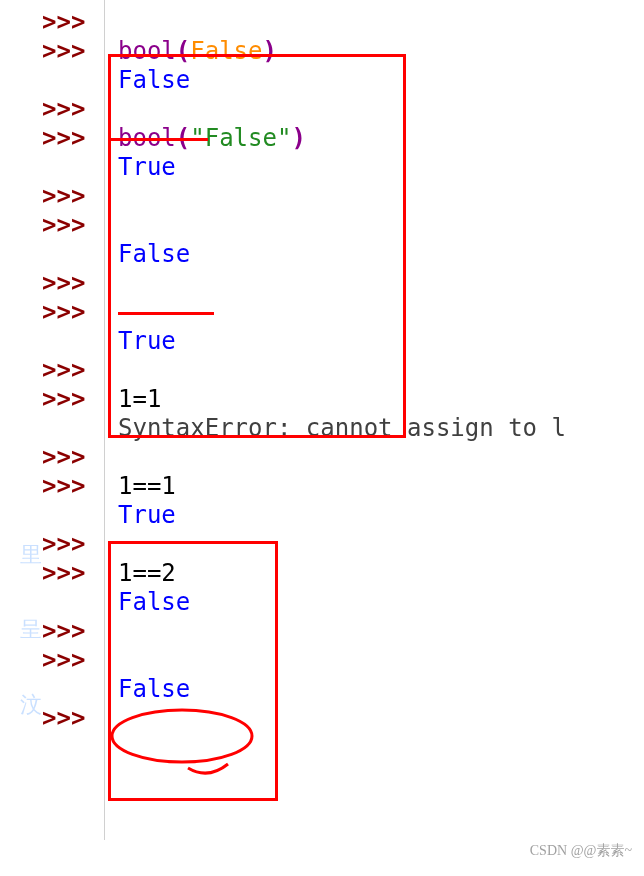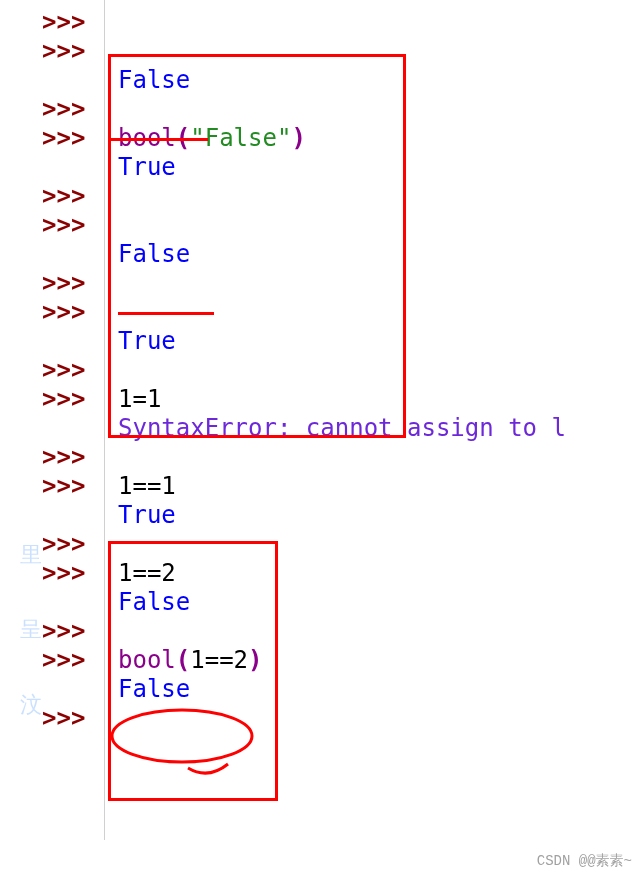--- a/index.html
+++ b/index.html
@@ -95,7 +95,7 @@
   <div class="gutter"></div>
   <div id="lines">
       <div class="line"><span class="prompt">&gt;&gt;&gt;</span><span class="code"></span></div>
-      <div class="line"><span class="prompt">&gt;&gt;&gt;</span></div>
+      <div class="line"><span class="prompt">&gt;&gt;&gt;</span><span class="code"><span class="fn">bool</span><span class="paren">(</span><span class="kw">False</span><span class="paren">)</span></span></div>
       <div class="line"><span class="prompt"></span><span class="code"><span class="blue">False</span></span></div>
       <div class="line"><span class="prompt">&gt;&gt;&gt;</span><span class="code"></span></div>
       <div class="line"><span class="prompt">&gt;&gt;&gt;</span><span class="code"><span class="fn">bool</span><span class="paren">(</span><span class="str">"False"</span><span class="paren">)</span></span></div>

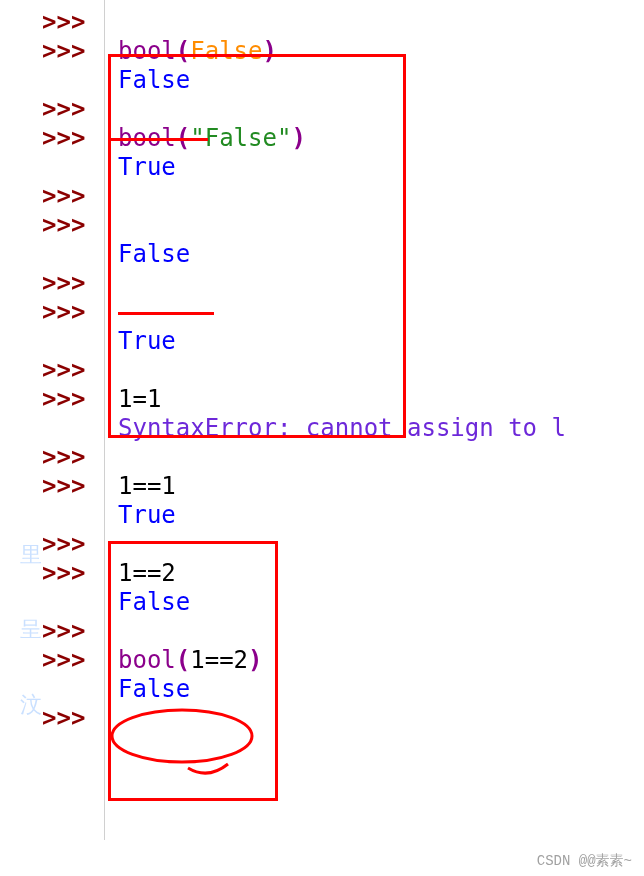--- a/index.html
+++ b/index.html
@@ -58,7 +58,7 @@
   .num  { color: #000; }
   .op   { color: #000; }
   .blue { color: #0000ff; }
-  .err  { color: #6d28d9; }
+  .err  { color: #404040; }
   .box {
     position: absolute;
     border: 3px solid #ff0000;

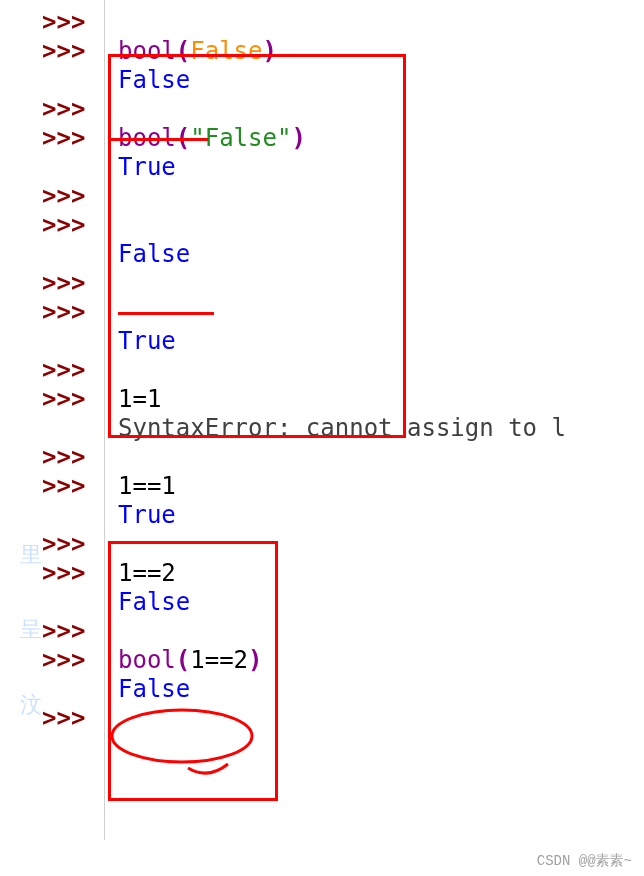--- a/index.html
+++ b/index.html
@@ -116,7 +116,7 @@
       <div class="line"><span class="prompt">&gt;&gt;&gt;</span><span class="code"><span class="num">1</span><span class="op">==</span><span class="num">2</span></span></div>
       <div class="line"><span class="prompt"></span><span class="code"><span class="blue">False</span></span></div>
       <div class="line"><span class="prompt">&gt;&gt;&gt;</span><span class="code"></span></div>
-      <div class="line"><span class="prompt">&gt;&gt;&gt;</span><span class="code"><span class="fn">bool</span><span class="paren">(</span><span class="num">1</span><span class="op">==</span><span class="num">2</span><span class="paren">)</span></span></div>
+      <div class="line"><span class="prompt">&gt;&gt;&gt;</span></div>
       <div class="line"><span class="prompt"></span><span class="code"><span class="blue">False</span></span></div>
       <div class="line"><span class="prompt">&gt;&gt;&gt;</span><span class="code"></span></div>
     </div>

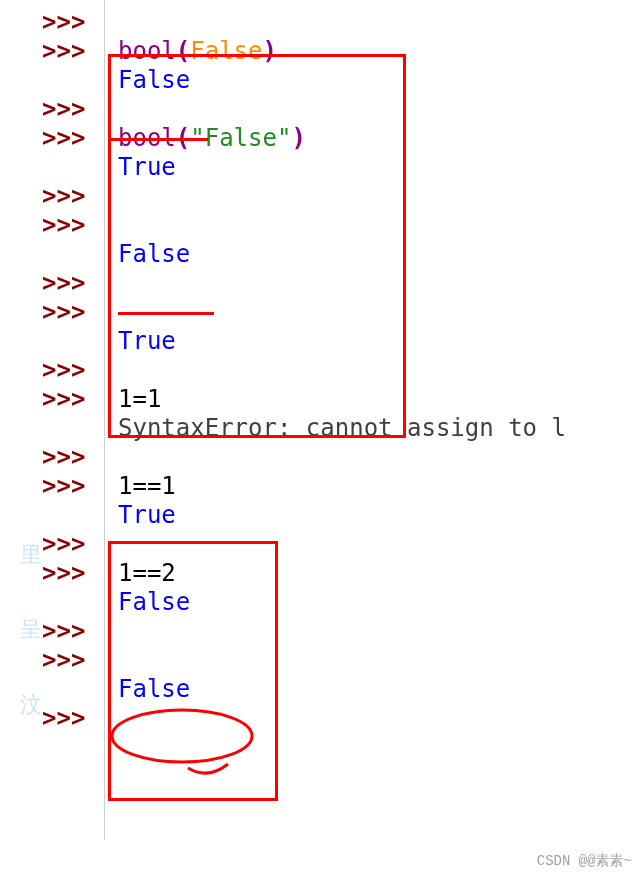--- a/index.html
+++ b/index.html
@@ -74,10 +74,10 @@
   .watermark {
     position: absolute;
     right: 12px;
-    bottom: 6px;
+    bottom: 16px;
     font-size: 14px;
     color: rgba(120,120,120,0.7);
-    font-family: Liberation Mono, monospace;
+    font-family: Liberation Serif, serif;
   }
   .left-blur {
     position: absolute;

